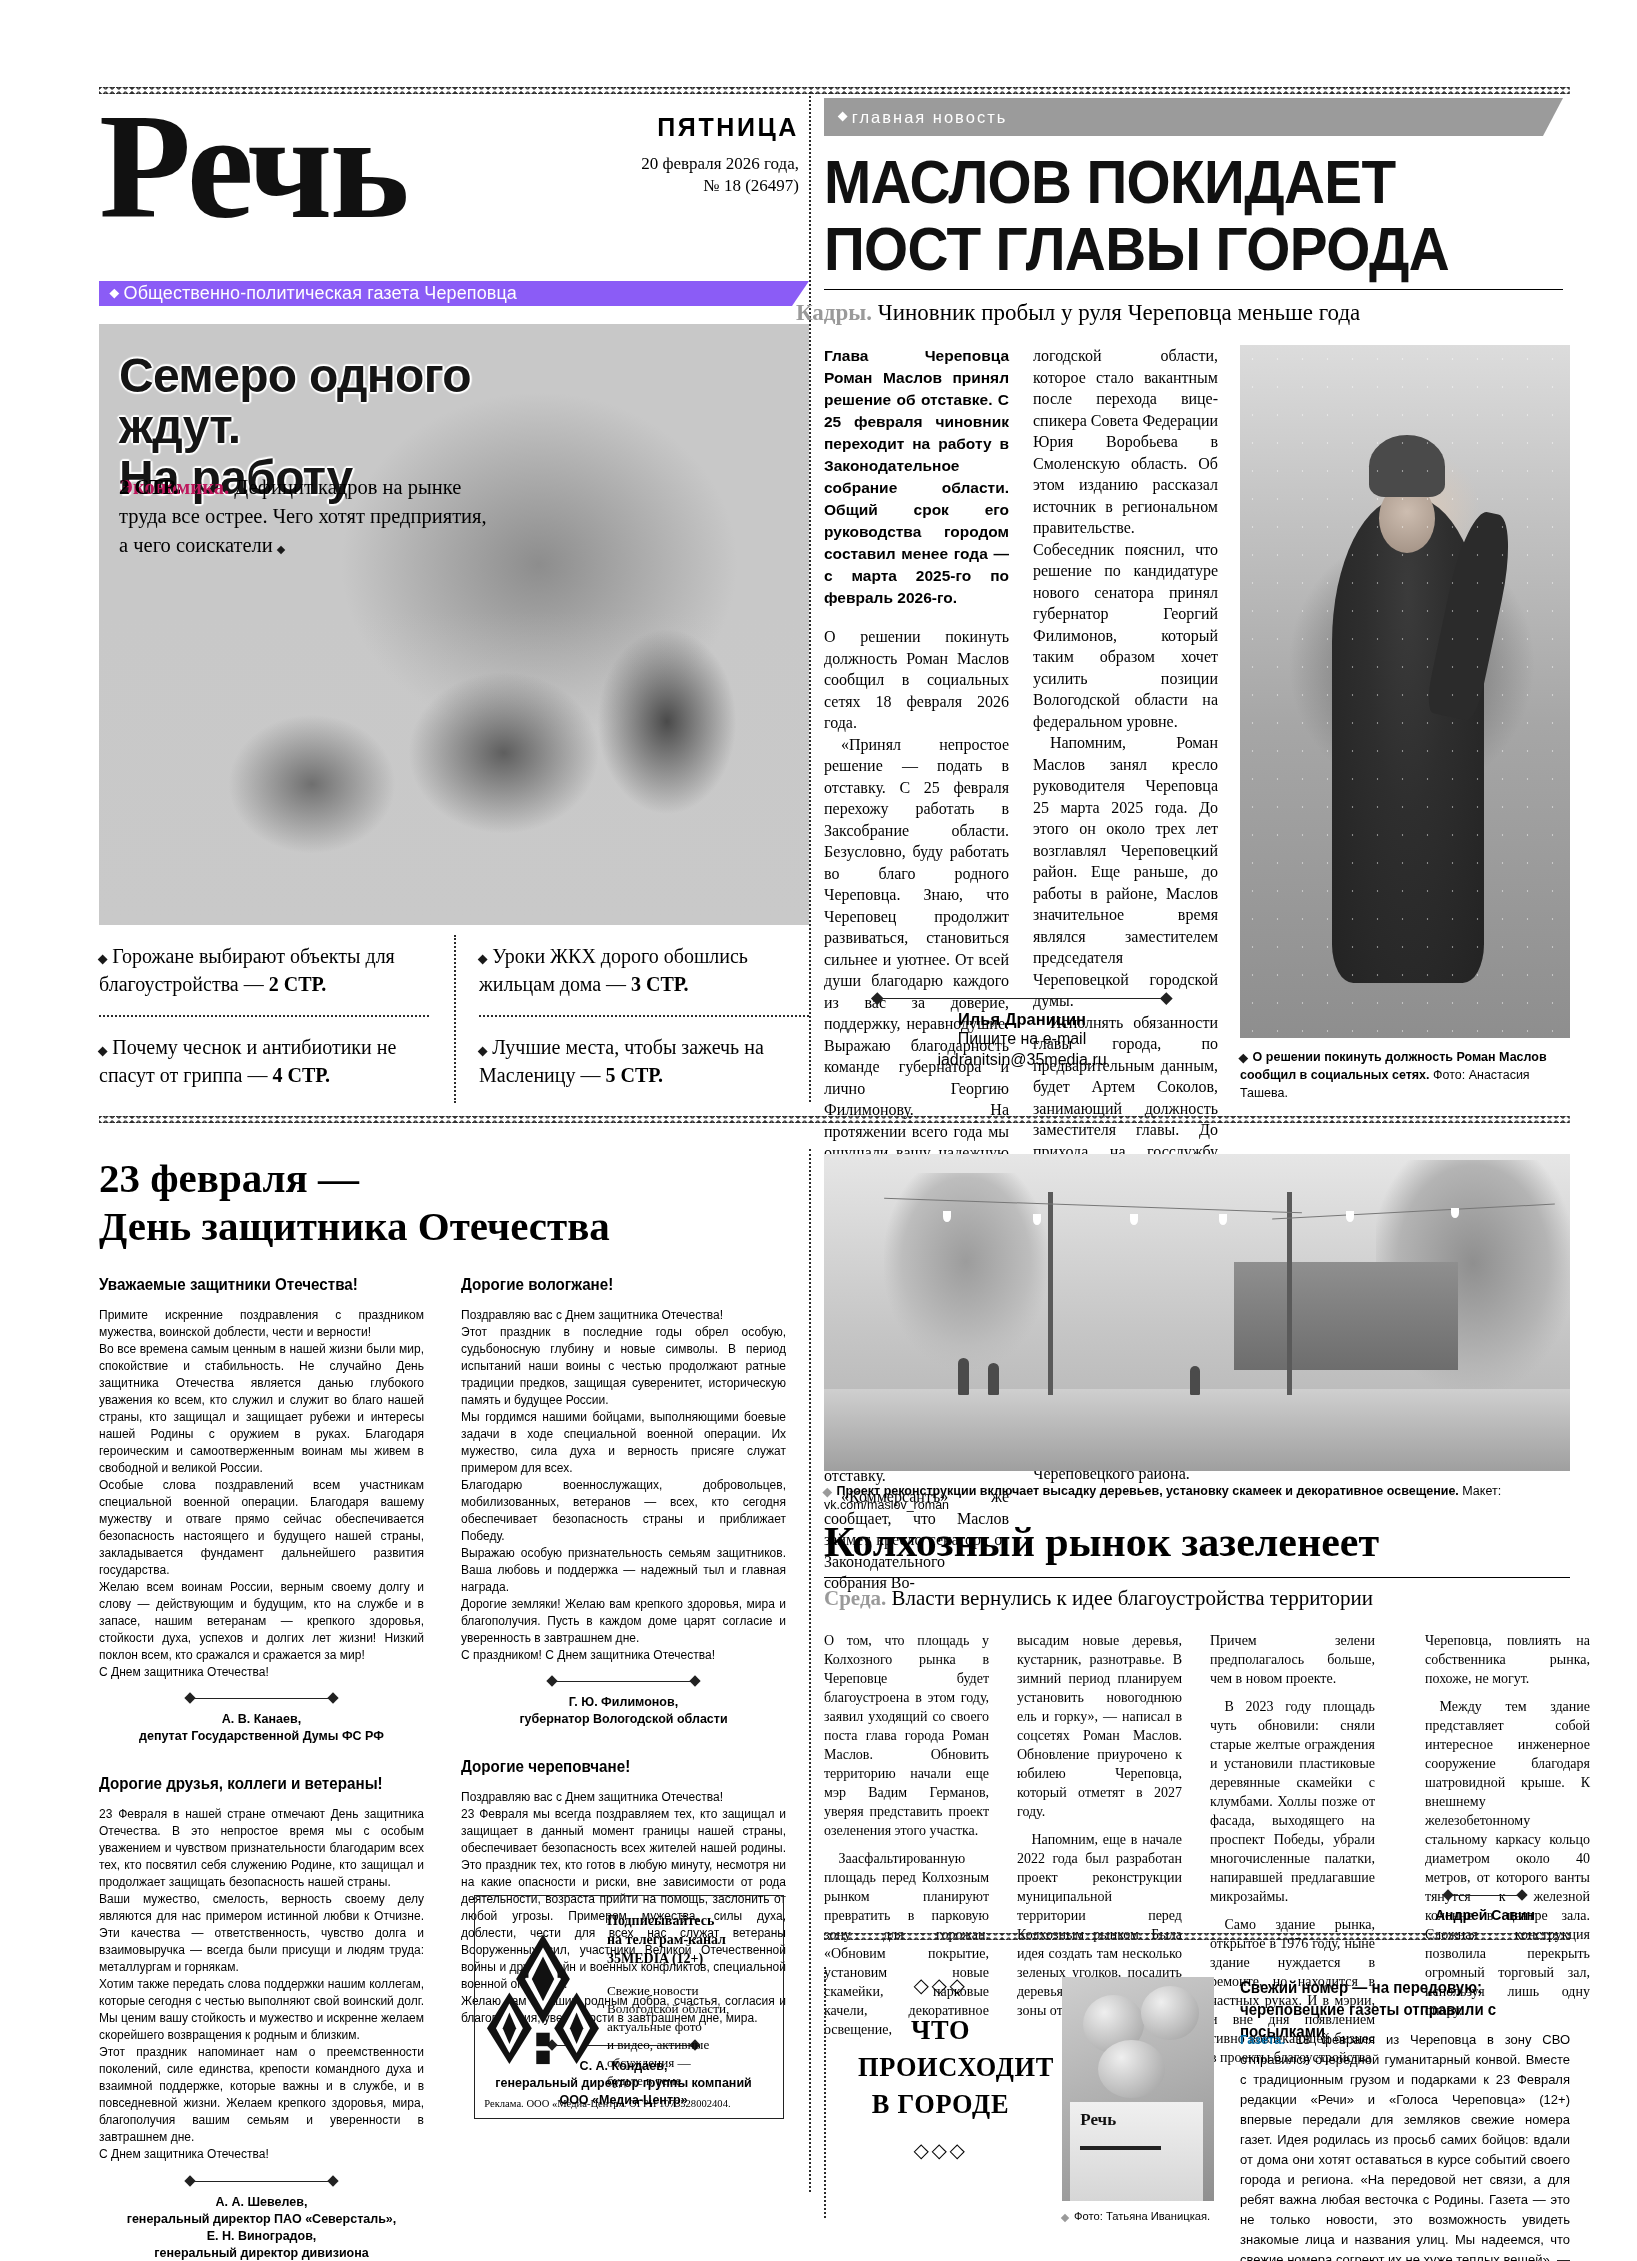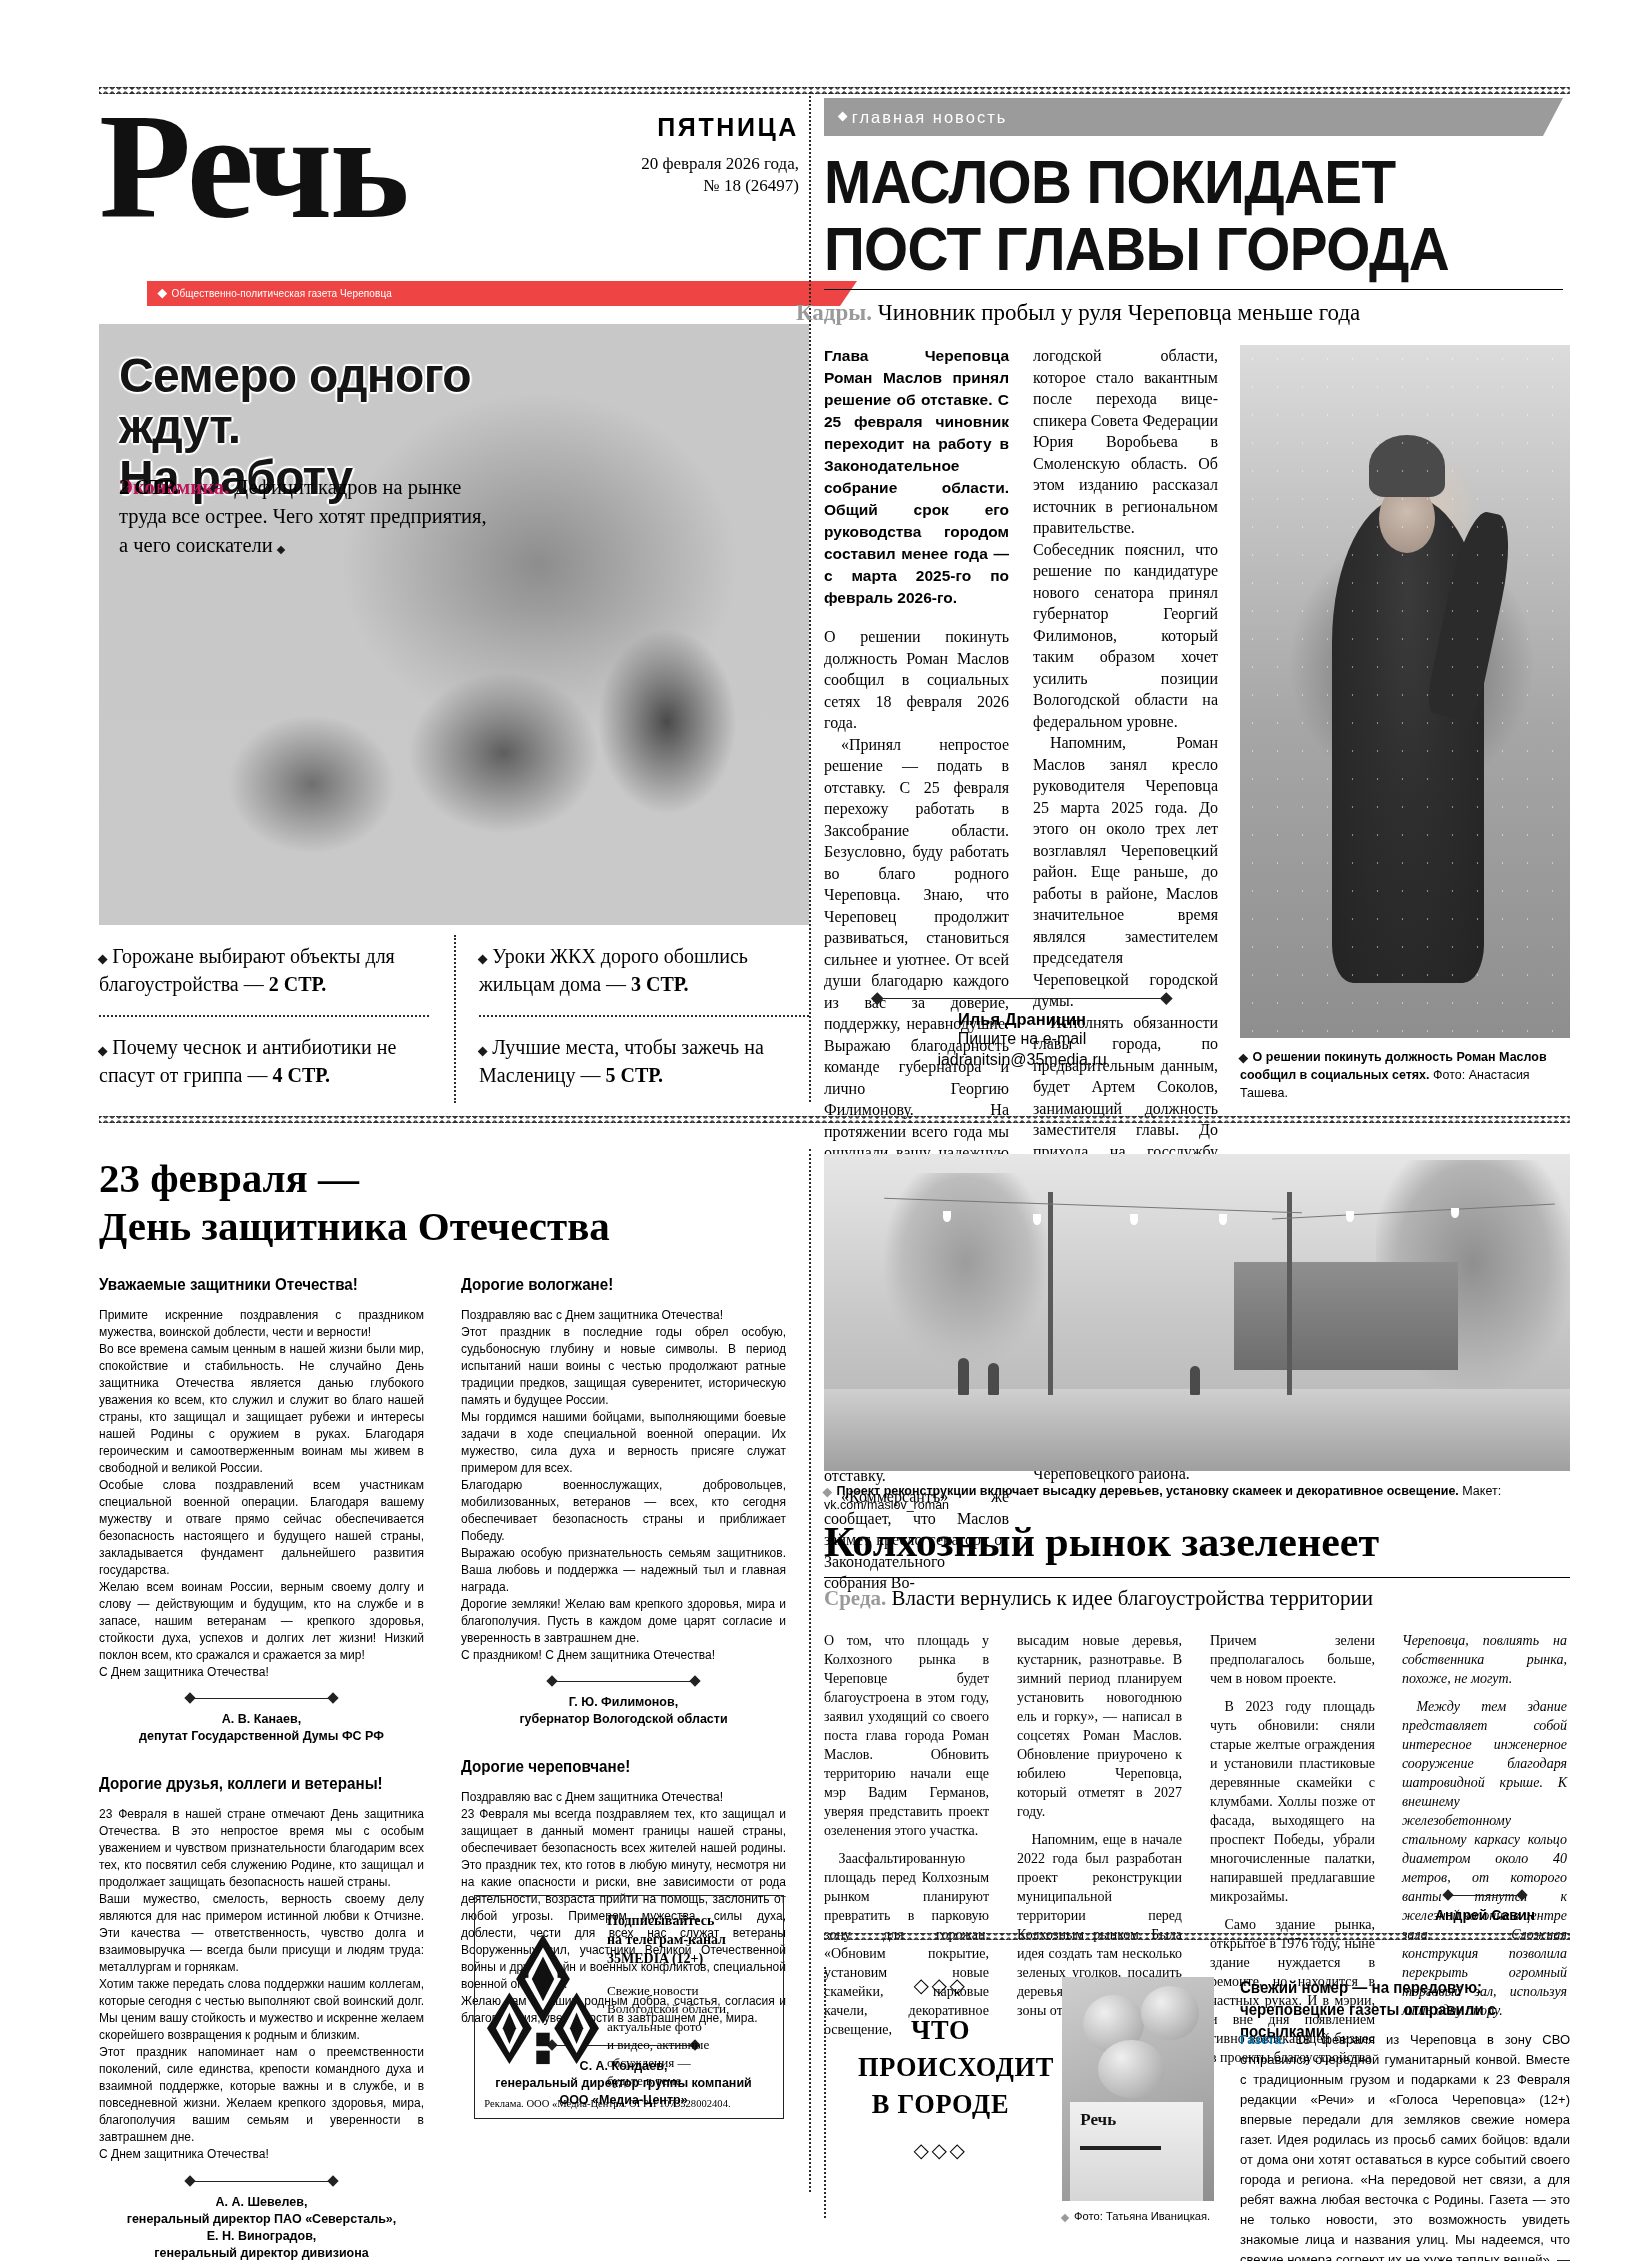--- a/index.html
+++ b/index.html
@@ -43,11 +43,10 @@
 
   #strapline {
     position:absolute; left:99px; top:281px; width:710px; height:25px;
-    background:#ef4444; color:#fff; display:flex; align-items:center;
+    background:#8b5cf6; color:#fff; display:flex; align-items:center;
     padding-left:12px; font-family:"Liberation Sans", sans-serif;
-    font-size:10px; letter-spacing:0.1px;
+    font-size:18px; letter-spacing:0.1px;
     clip-path: polygon(0 0, 100% 0, calc(100% - 17px) 100%, 0 100%);
-    margin-left: 48px;
   }
   #strapline .dia-sm { background:#fff; width:6.6px;height:6.6px;}
 

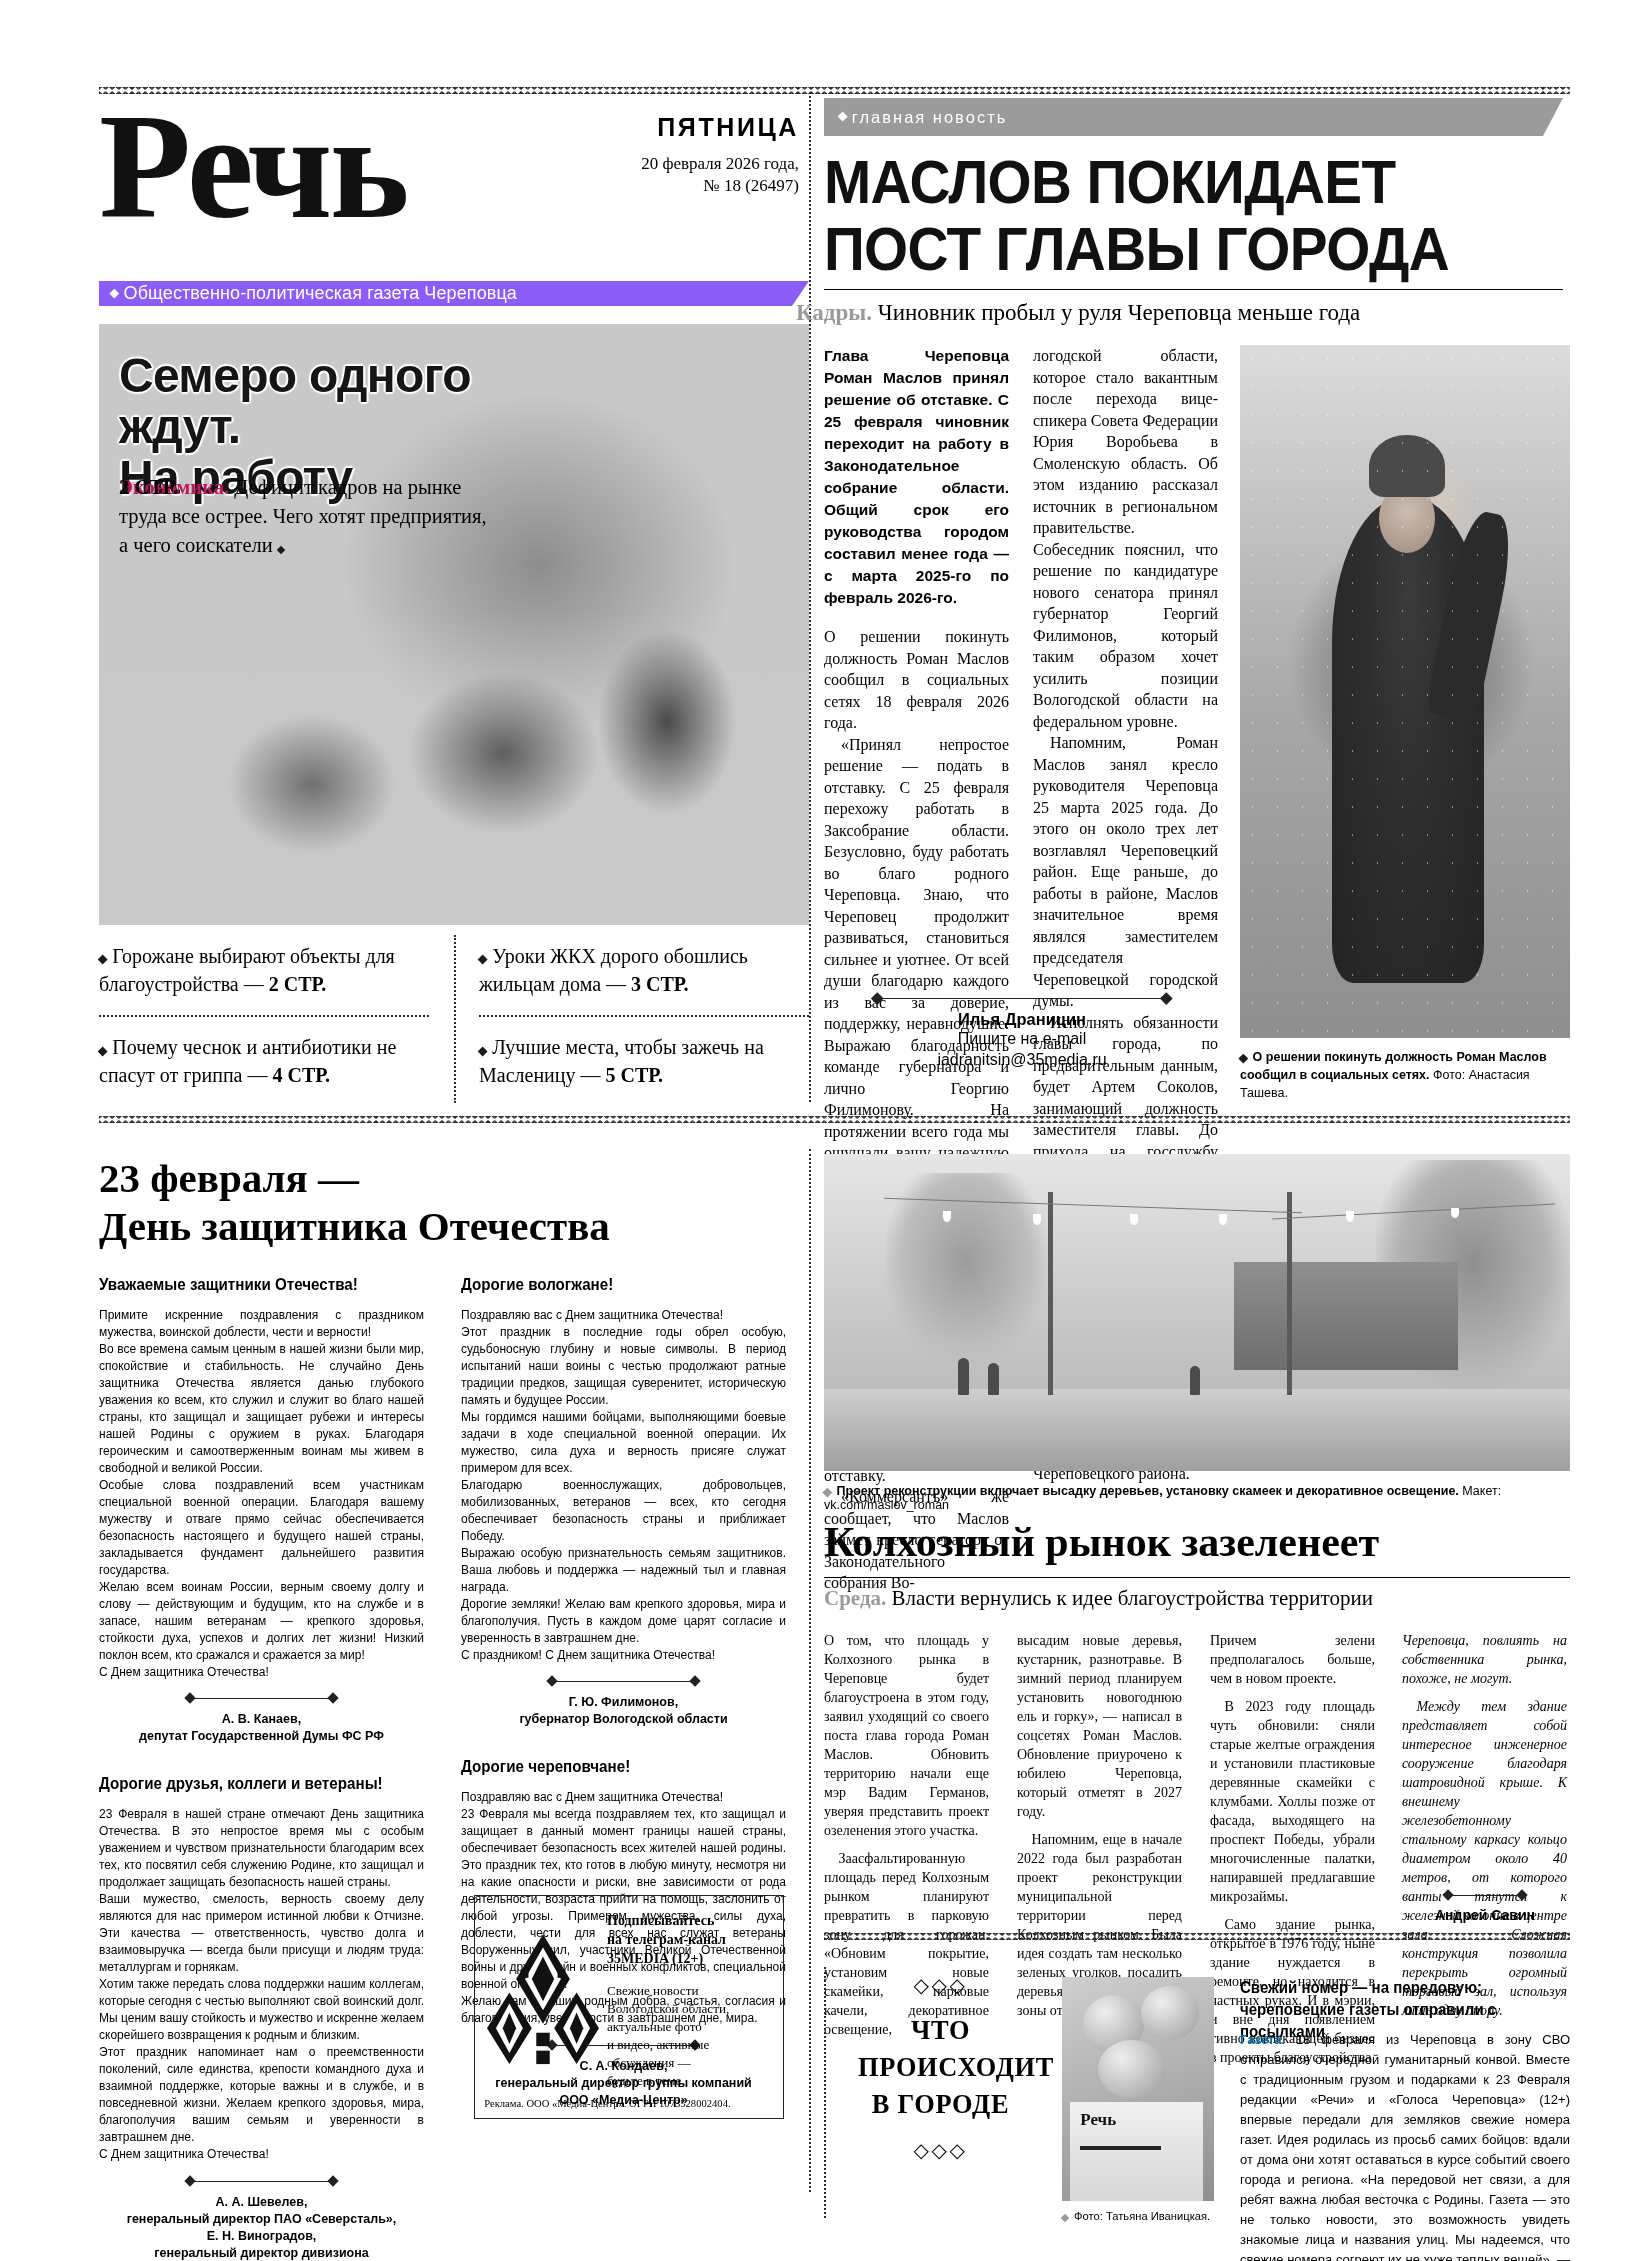--- a/index.html
+++ b/index.html
@@ -218,7 +218,7 @@
   #kolCols { position:absolute; left:824px; top:1631px; width:746px; height:310px; }
   #kolCols .kc { position:absolute; top:0; width:165px; }
   #kolCols .kc.k1{left:0;} #kolCols .kc.k2{left:193px;}
-  #kolCols .kc.k3{left:386px;} #kolCols .kc.k4{left:578px;font-style:italic;}
+  #kolCols .kc.k3{left:386px;} #kolCols .kc.k4{left:601px;}
   .kp { font-size:14px; line-height:19px; text-align:justify; margin:0; text-indent:14.5px;}
   .kp.noind{ text-indent:0;}
   #kolSign { position:absolute; left:1400px; top:1888px; width:170px; text-align:center;

